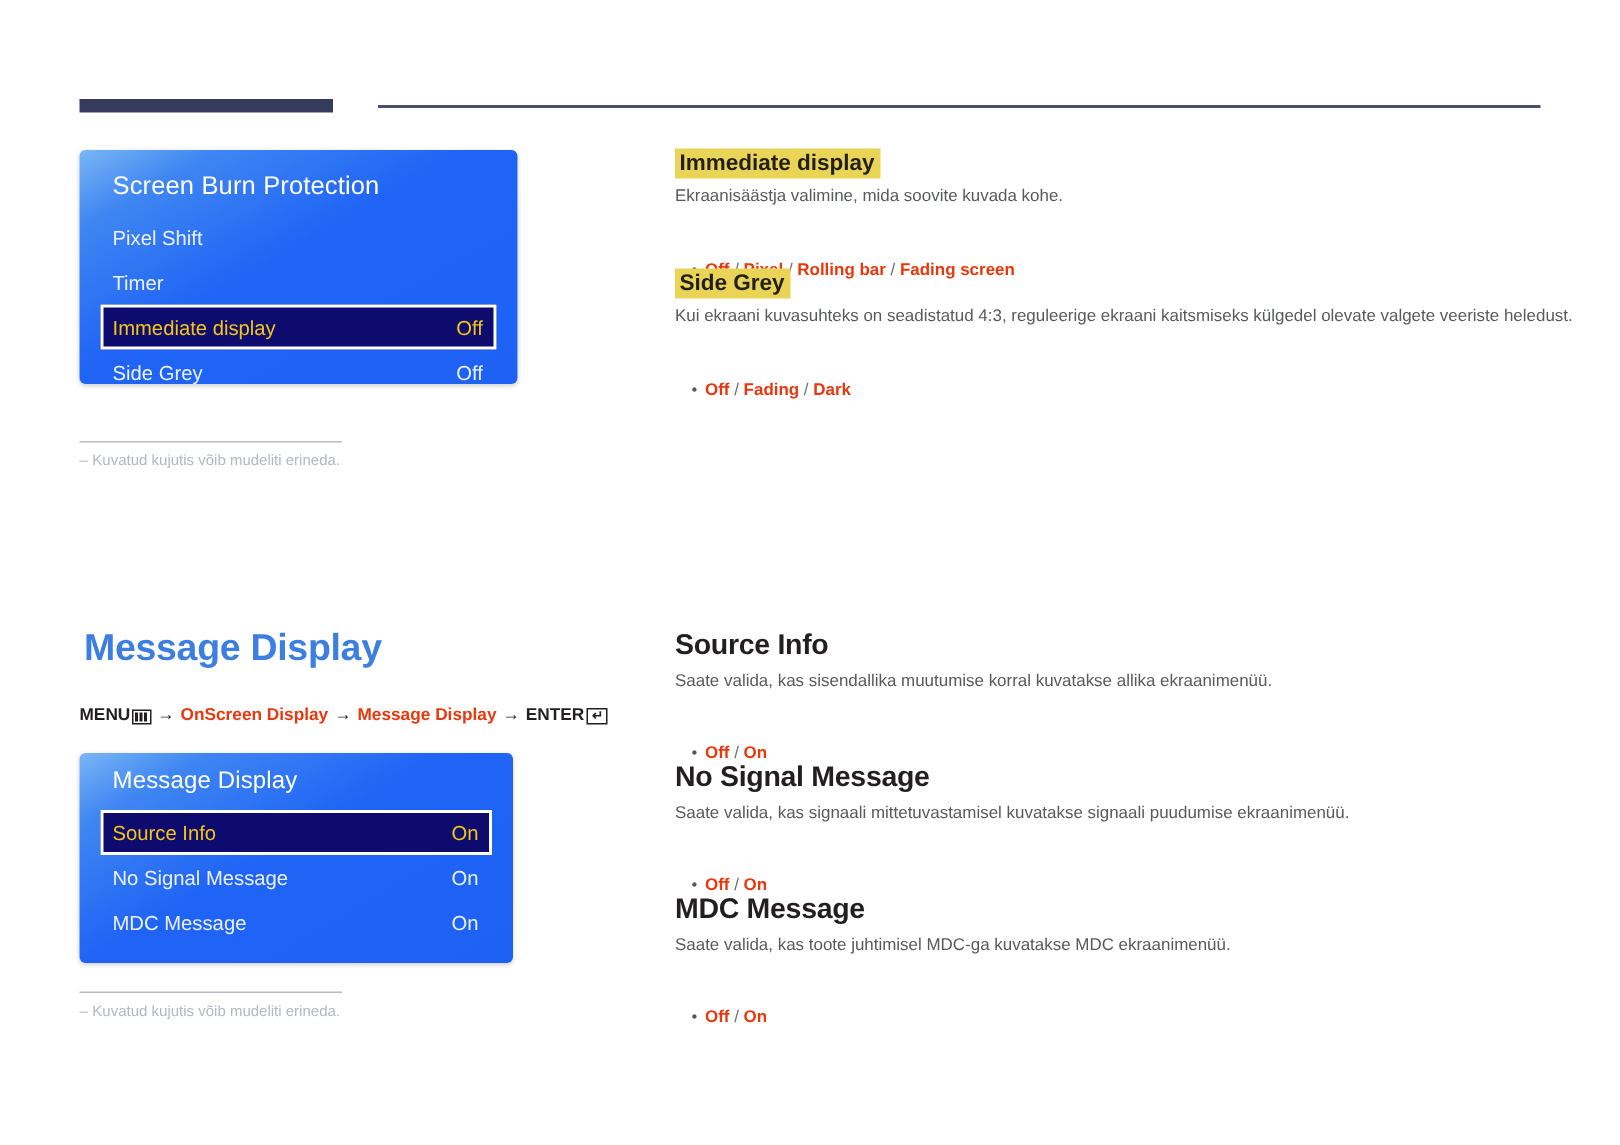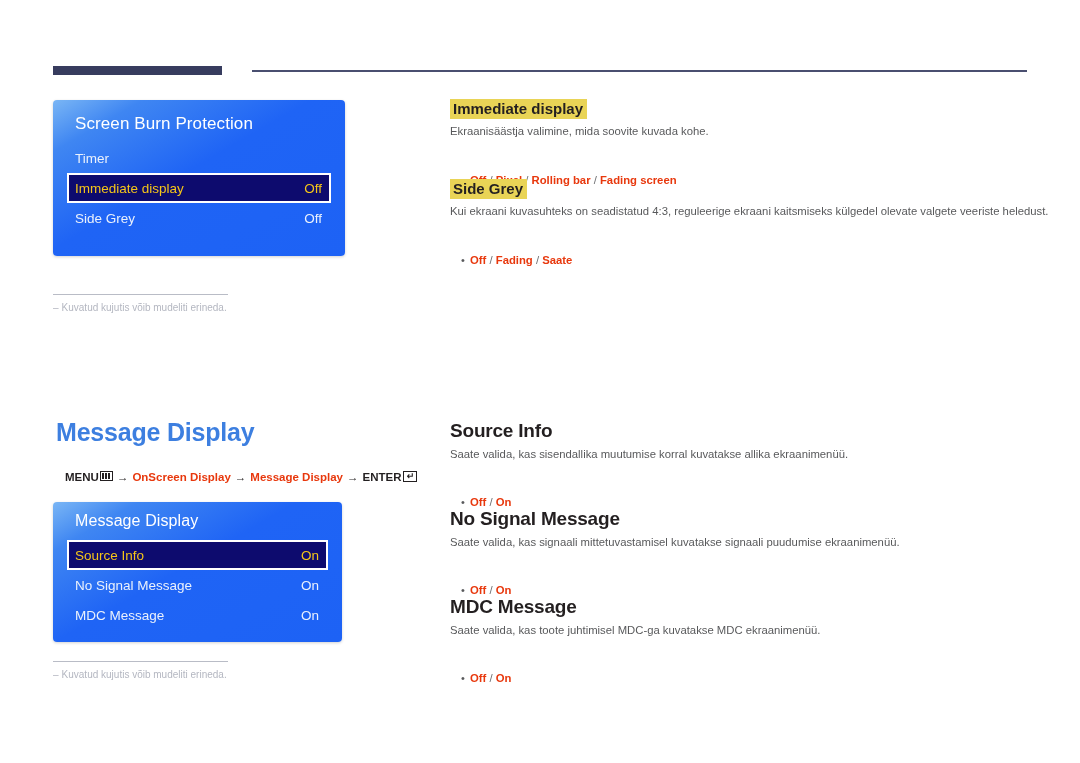--- a/index.html
+++ b/index.html
@@ -273,6 +273,10 @@
   <div class="osd" id="osd-screen-burn">
     <div class="osd-title">Screen Burn Protection</div>
     <div class="osd-rows">
+      <div class="osd-row">
+        <span class="lbl">Pixel Shift</span>
+        <span class="val"></span>
+      </div>
       <div class="osd-row">
         <span class="lbl">Timer</span>
         <span class="val"></span>

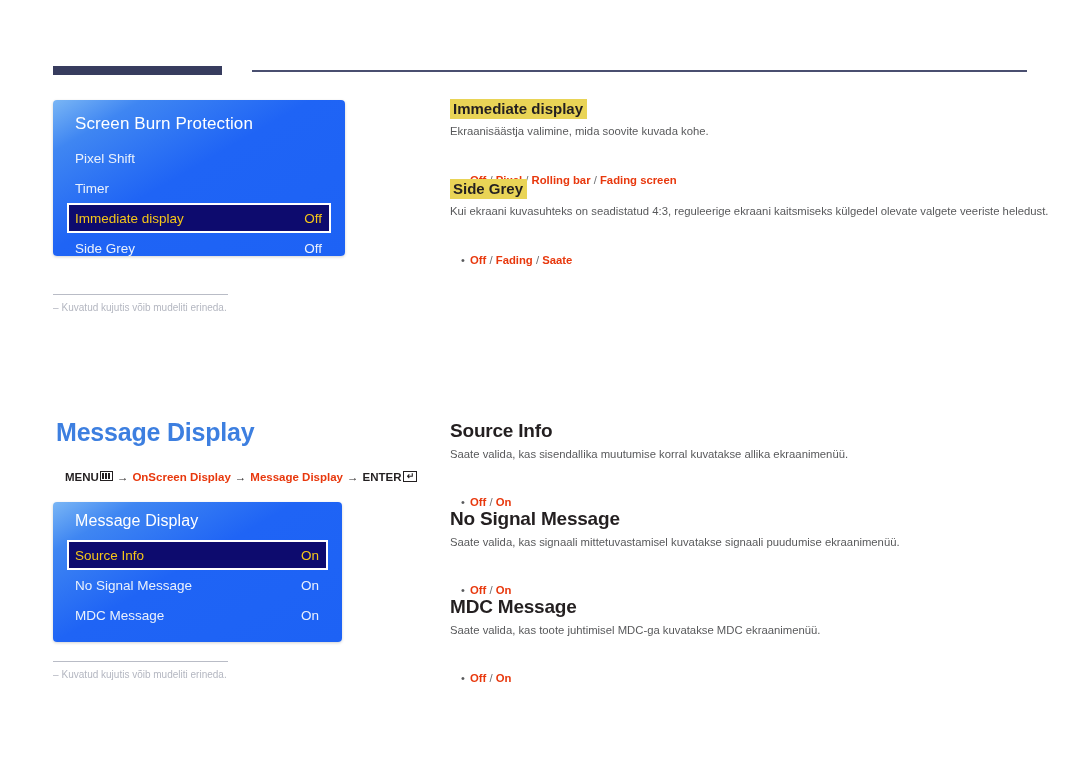--- a/index.html
+++ b/index.html
@@ -356,7 +356,7 @@
     <div class="desc">Kui ekraani kuvasuhteks on seadistatud 4:3, reguleerige ekraani kaitsmiseks külgedel olevate valgete veeriste heledust.</div>
     <div class="bullet">
       <span class="dot">•</span>
-      <span class="opts"><span>Off</span> <span class="slash">/</span> <span>Fading</span> <span class="slash">/</span> <span>Saate</span></span>
+      <span class="opts"><span>Off</span> <span class="slash">/</span> <span>Fading</span> <span class="slash">/</span> <span>Dark</span></span>
     </div>
   </div>
 

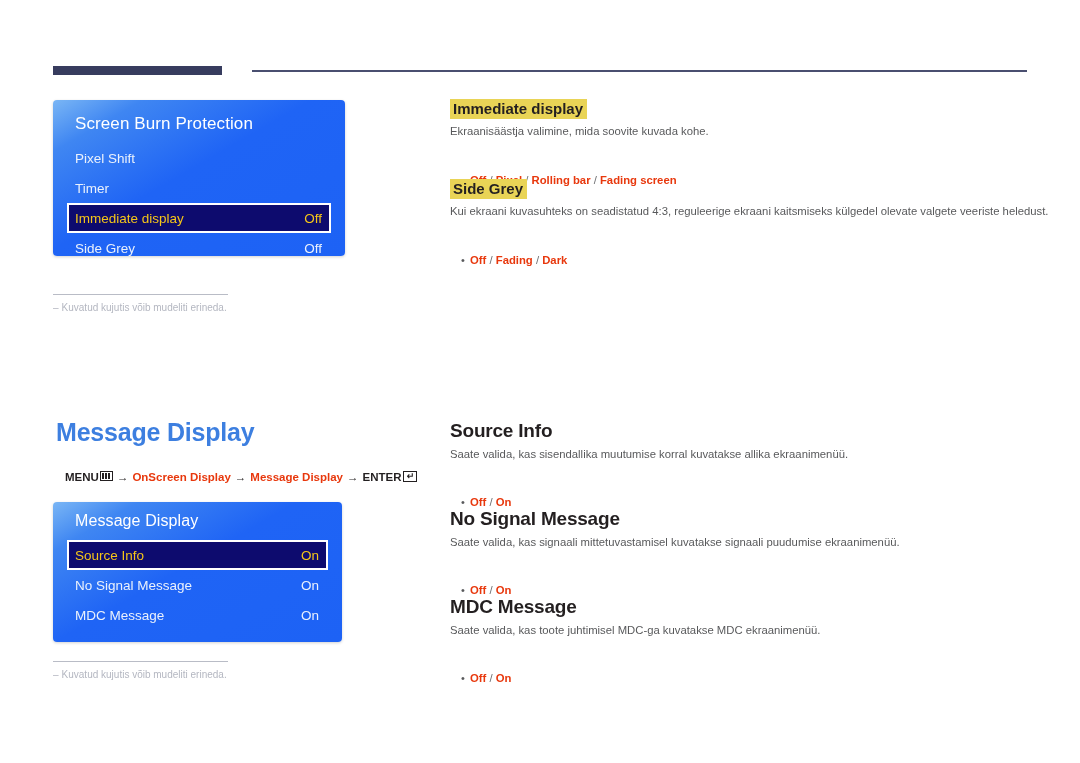--- a/index.html
+++ b/index.html
@@ -161,8 +161,7 @@
     color: #231f20;
     white-space: nowrap;
     display: flex;
-    align-items: flex-start;
-    margin-left: 12px;
+    align-items: flex-end;
   }
   .breadcrumb .crumb-red { color: #e8380d; }
   .breadcrumb .sep {

